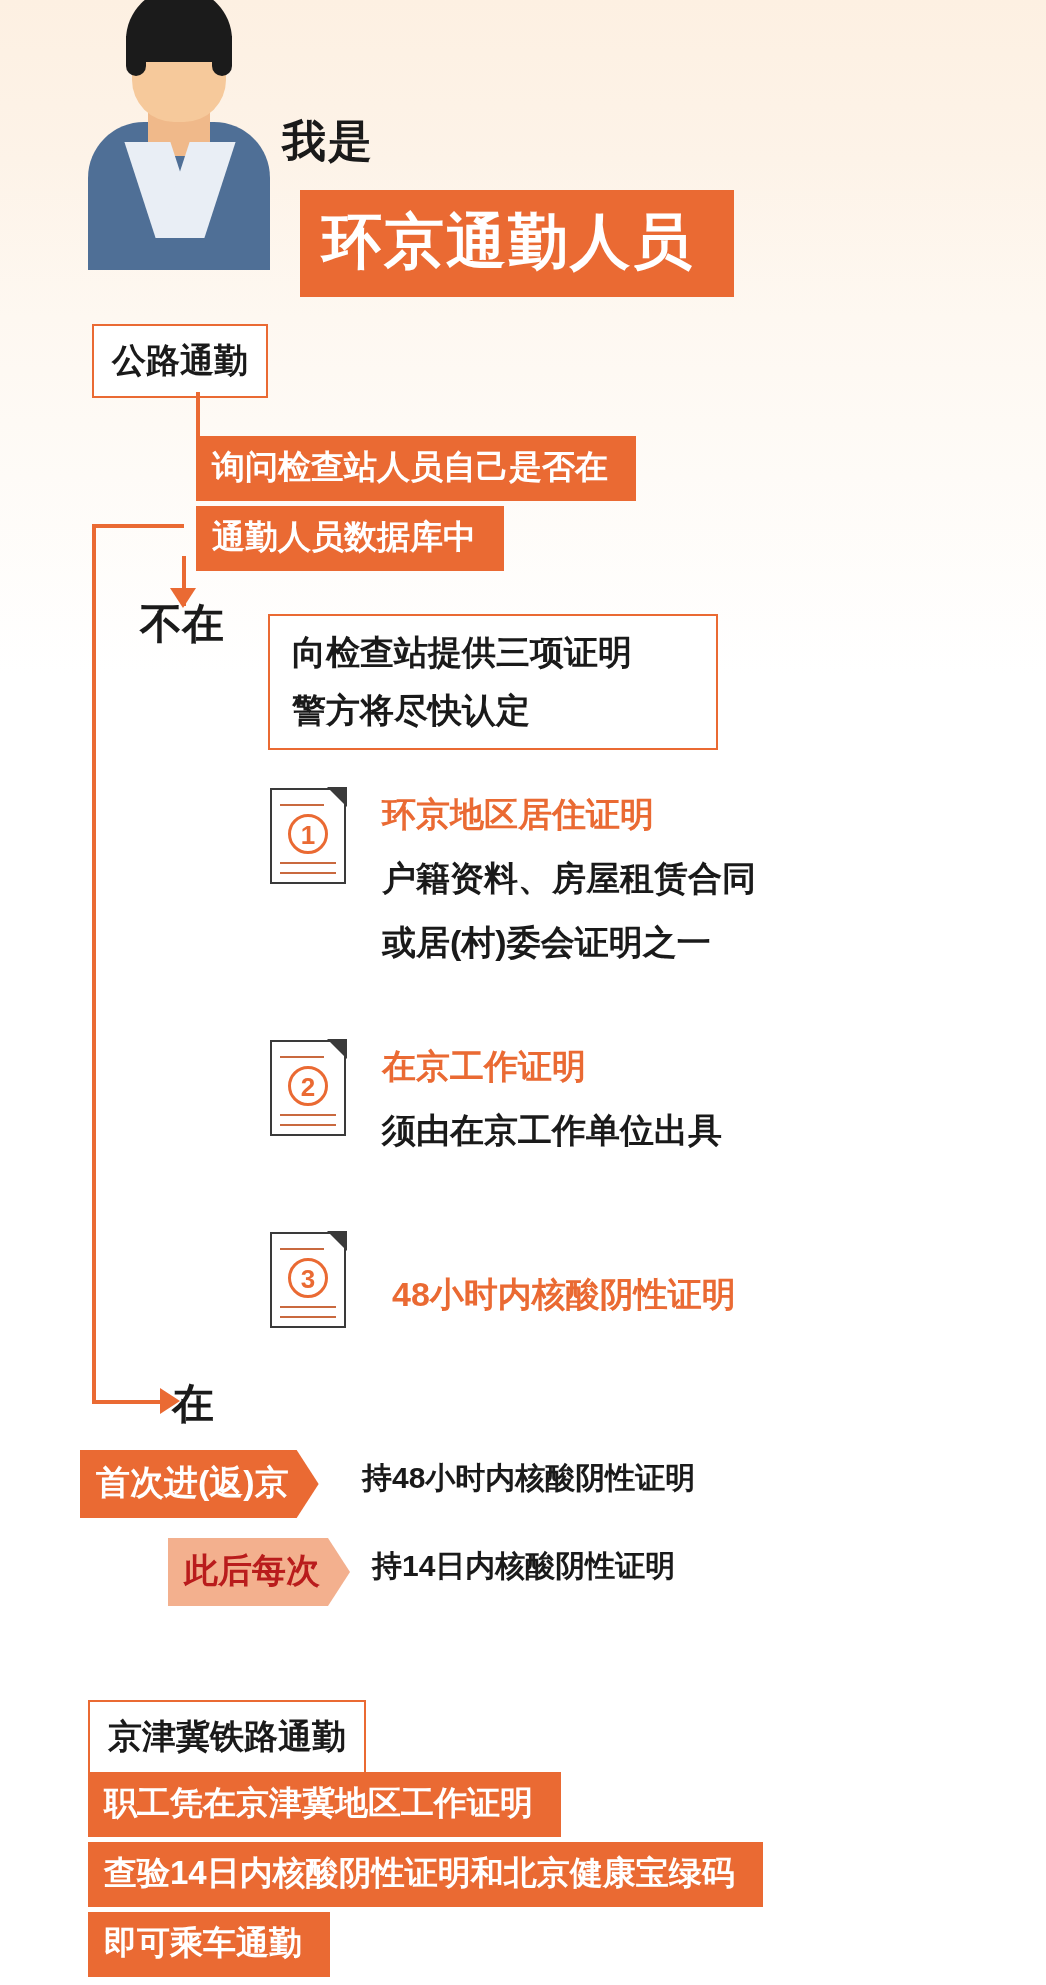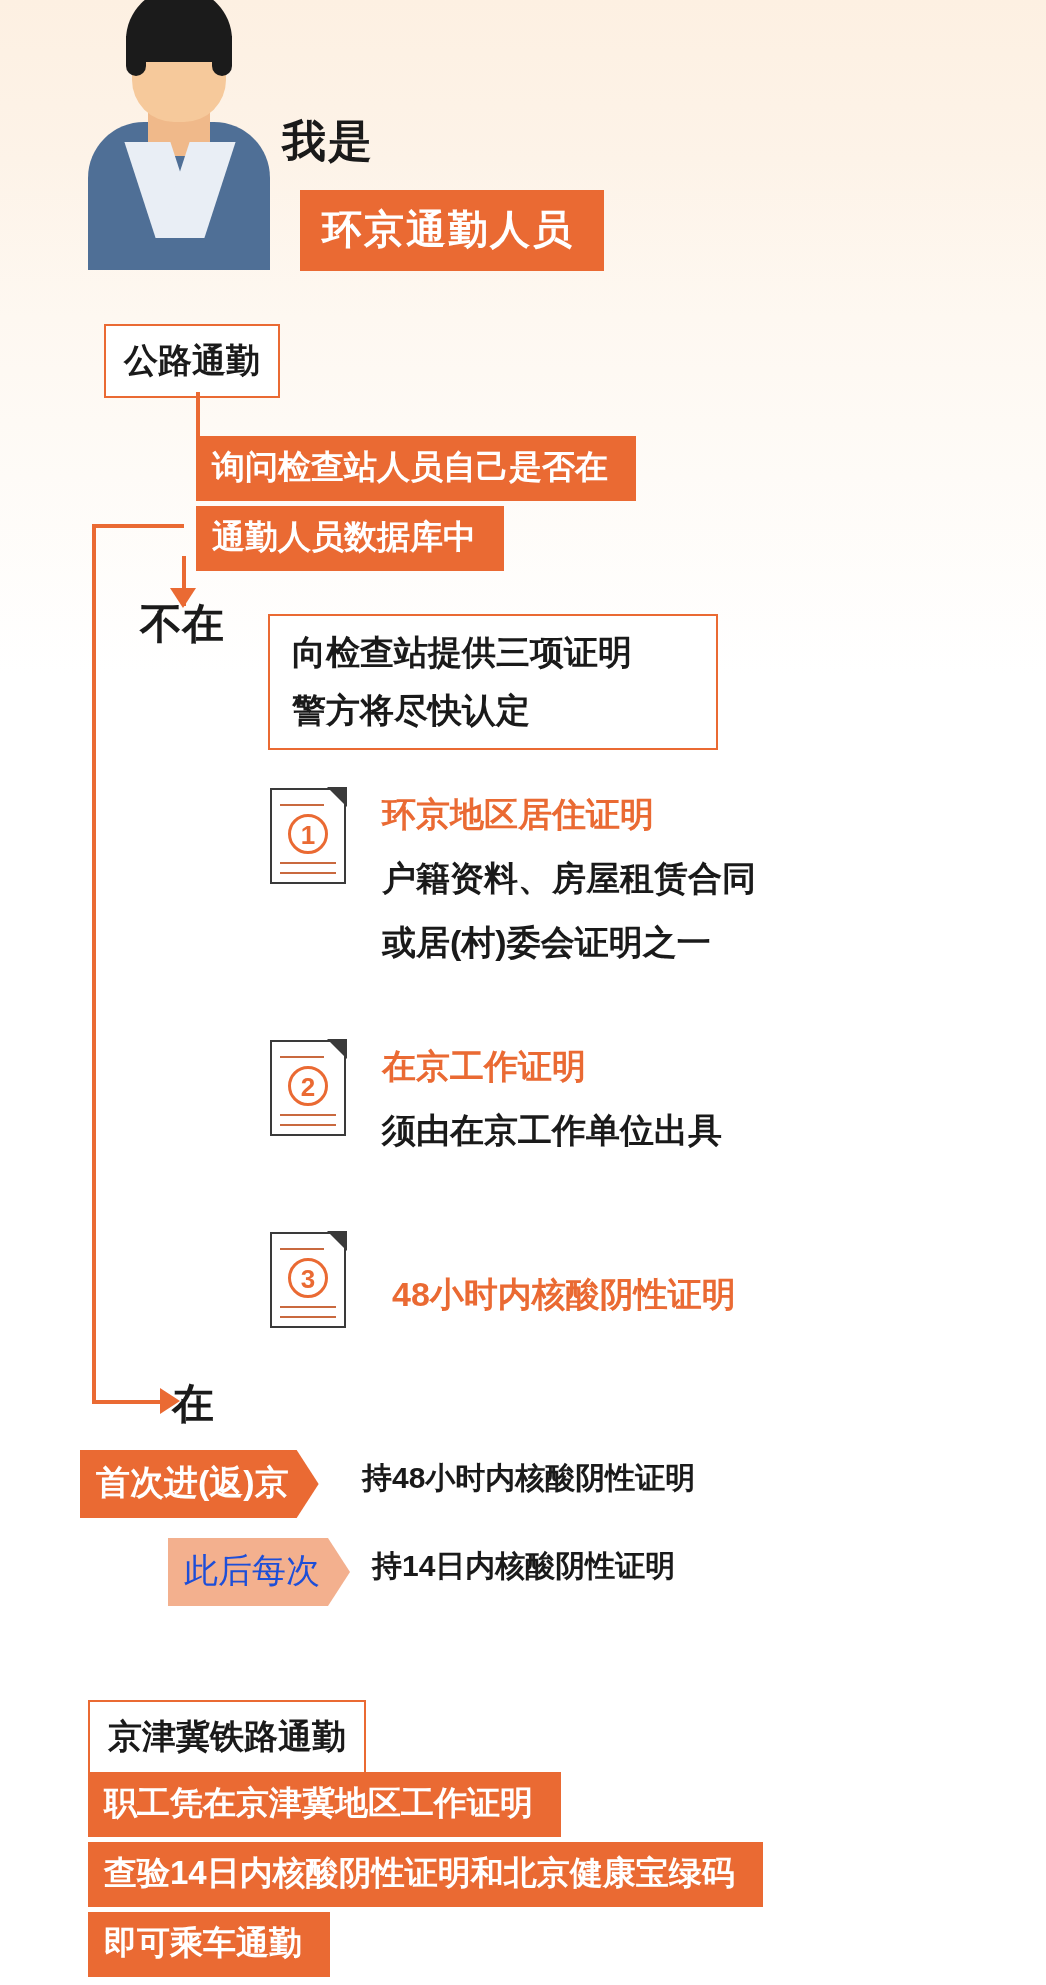--- a/index.html
+++ b/index.html
@@ -115,9 +115,9 @@
     top: 190px;
     background: #ea6a33;
     color: #ffffff;
-    font-size: 40px;
-    font-weight: bold;
-    padding: 12px 30px 14px 22px;
+    font-size: 60px;
+    font-weight: bold;
+    padding: 12px 40px 14px 22px;
     letter-spacing: 2px;
     white-space: nowrap;
   }

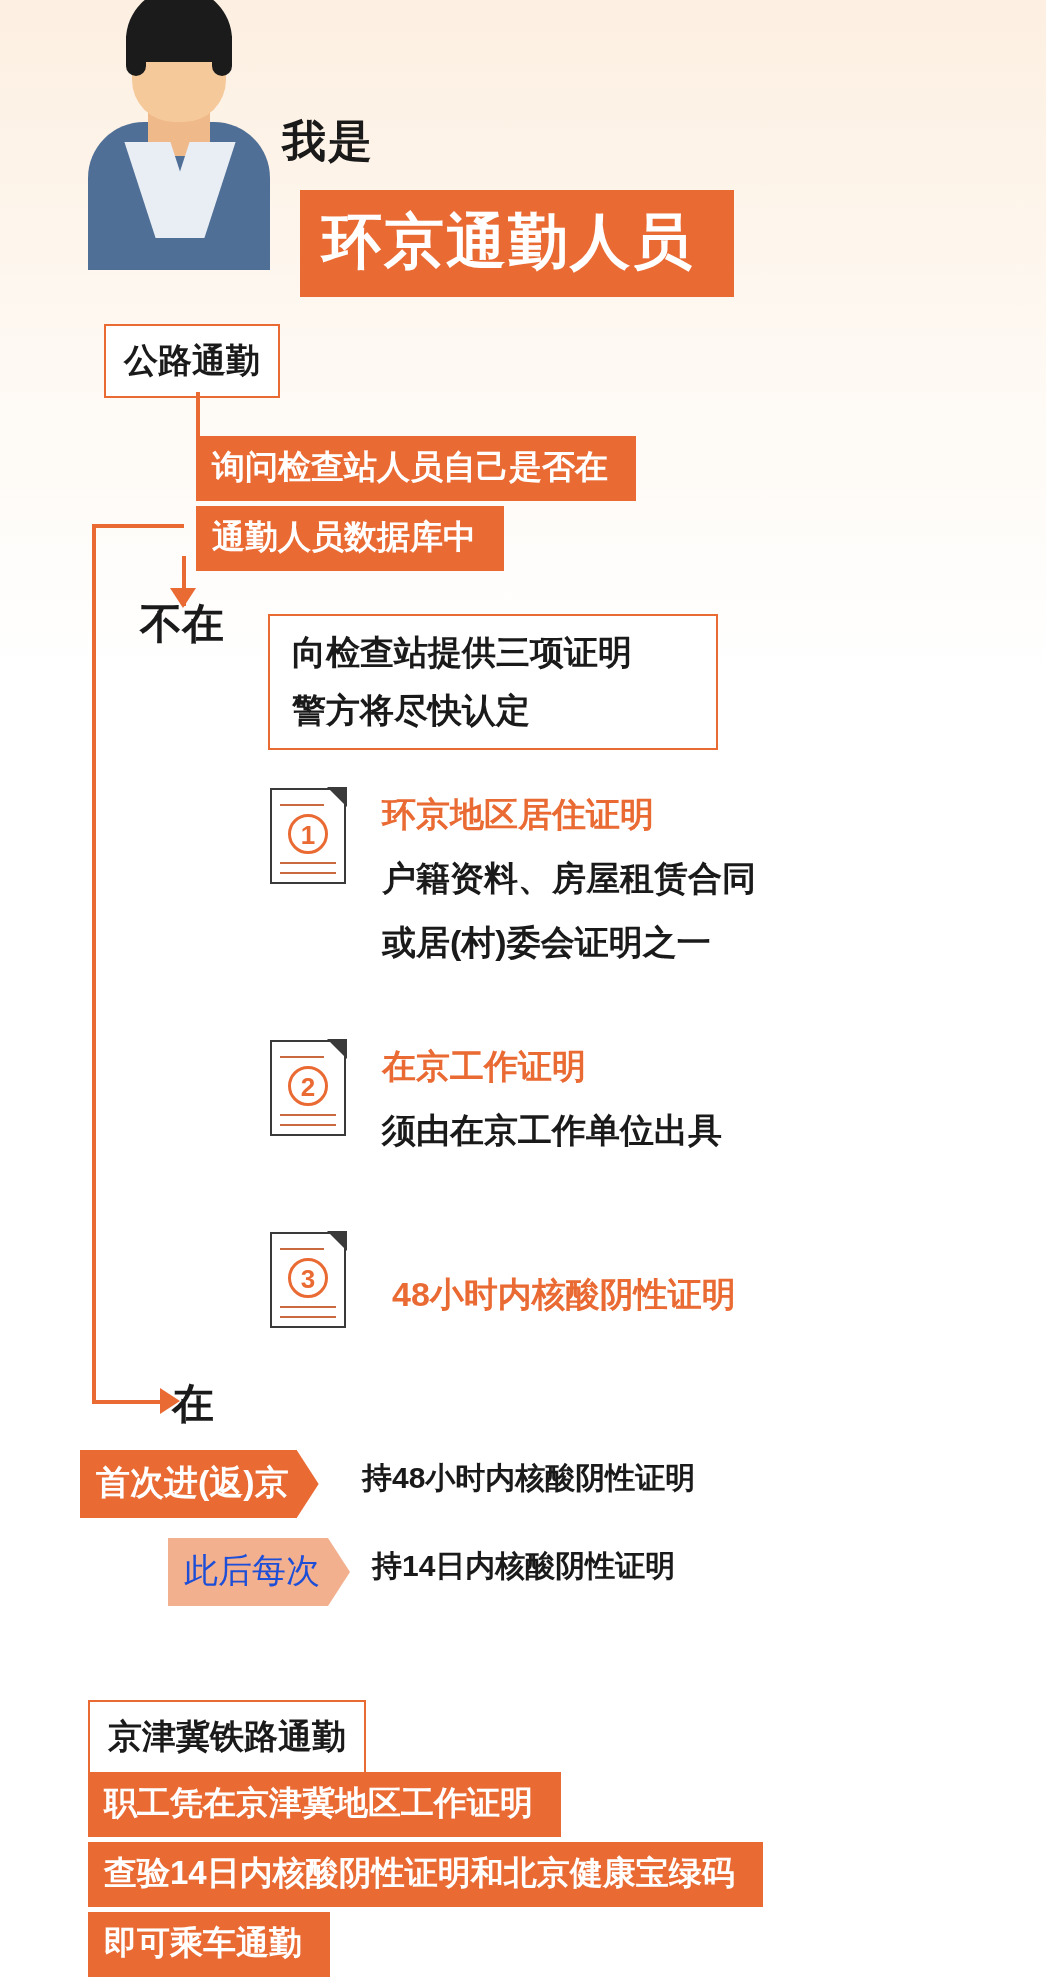--- a/index.html
+++ b/index.html
@@ -289,7 +289,7 @@
   <div class="title-wo">我是</div>
   <div class="title-tag">环京通勤人员</div>
 
-  <div class="box-outline" style="left:104px; top:324px;text-align:right;">公路通勤</div>
+  <div class="box-outline" style="left:92px; top:324px;text-align:right;">公路通勤</div>
 
   <div class="vline" style="left:196px; top:392px; height:54px;"></div>
 

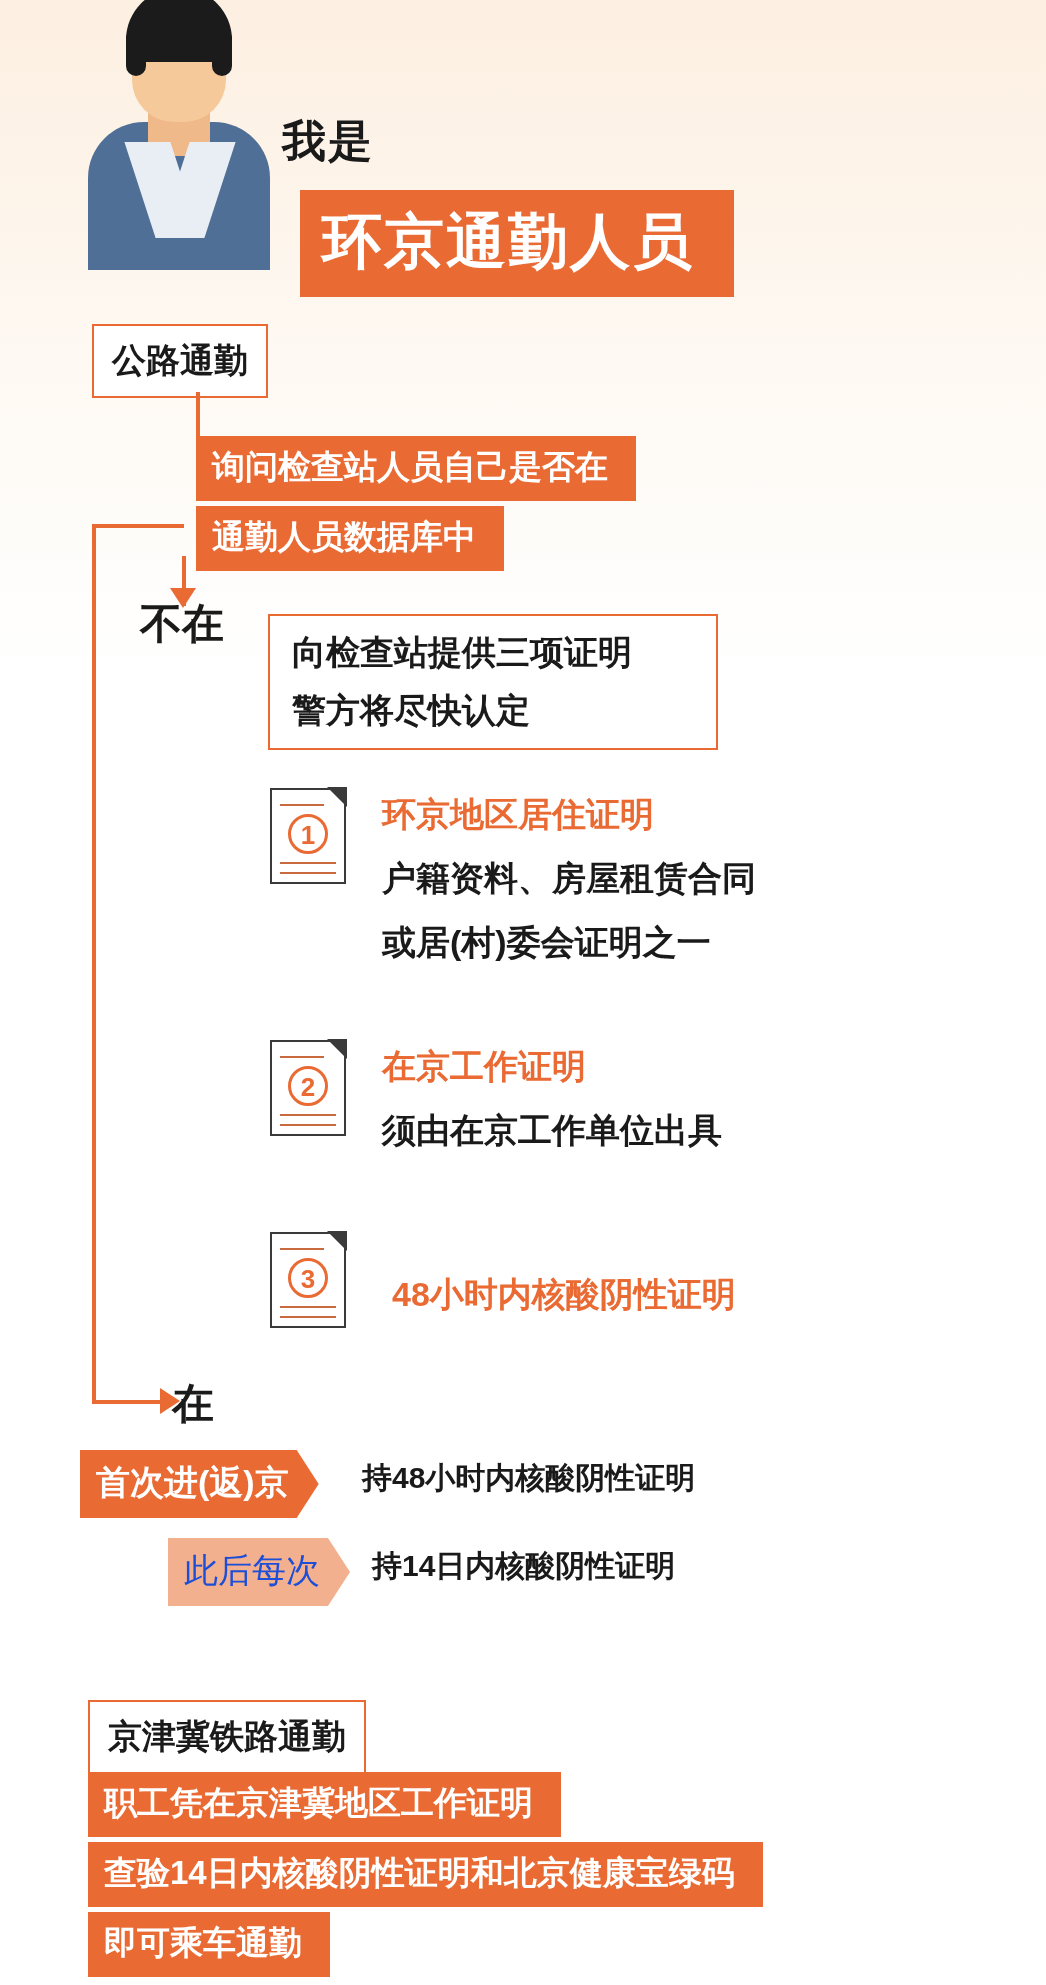--- a/index.html
+++ b/index.html
@@ -261,9 +261,9 @@
   .tag-point-light {
     position: absolute;
     background: #f3b08e;
-    color: #1d4ed8;
-    font-size: 34px;
-    font-weight: normal;
+    color: #b91c1c;
+    font-size: 34px;
+    font-weight: bold;
     padding: 10px 30px 12px 16px;
     white-space: nowrap;
     box-sizing: border-box;

